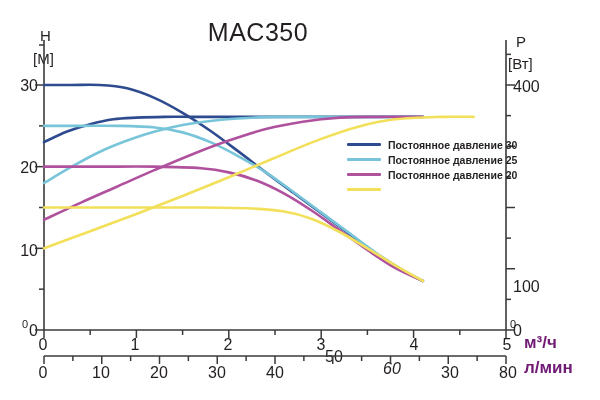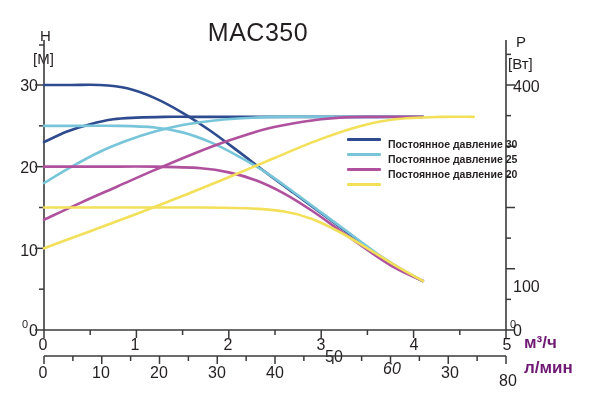--- a/index.html
+++ b/index.html
@@ -43,7 +43,7 @@
     position:absolute;left:347px;top:138px;
   }
   .legend-row{
-    display:flex;align-items:flex-start;height:13px;margin-bottom:2px;
+    display:flex;align-items:center;height:13px;margin-bottom:2px;
   }
   .legend-swatch{
     width:34px;height:3px;margin-right:7px;flex:0 0 auto;border-radius:1px;

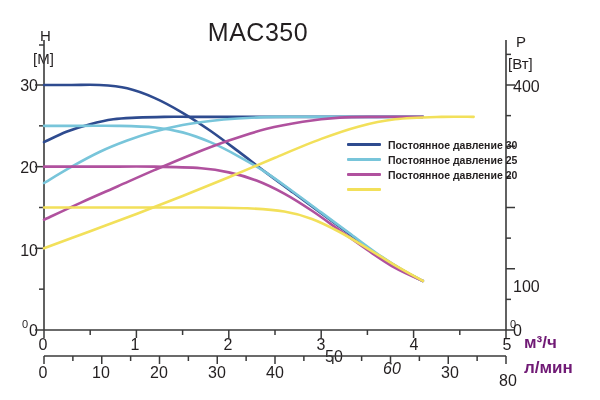--- a/index.html
+++ b/index.html
@@ -95,7 +95,7 @@
   <div class="tick-label tl-x" style="left:317px;top:348px;">50</div>
   <div class="tick-label tl-x" style="left:375px;top:360px;font-style:italic;">60</div>
   <div class="tick-label tl-x" style="left:433px;top:364px;">30</div>
-  <div class="tick-label tl-x" style="left:491px;top:372px;">80</div>
+  <div class="tick-label tl-x" style="left:491px;top:364px;">80</div>
 
   <svg class="plot" viewBox="0 0 600 400">
     <g id="axis-lines" stroke="#3a3a3a" stroke-width="1.6" fill="none">

